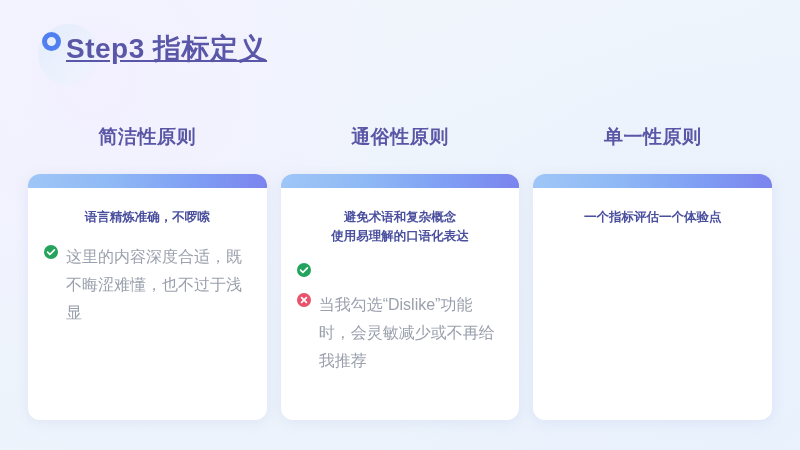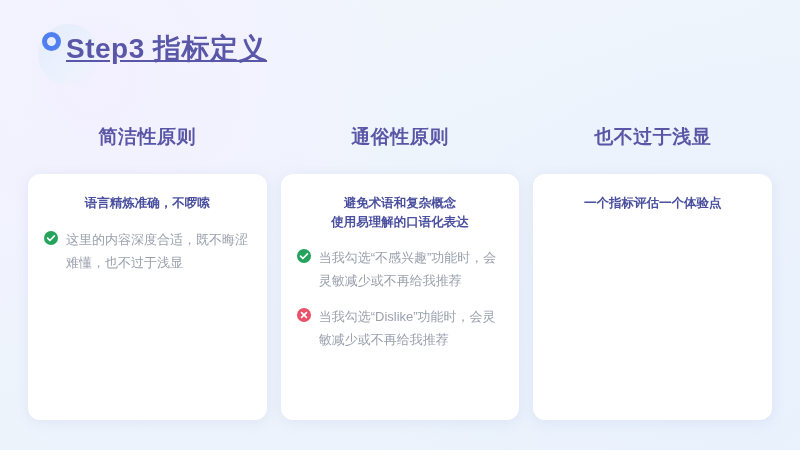--- a/index.html
+++ b/index.html
@@ -165,7 +165,7 @@
   </div>
 
   <div class="col">
-    <div class="col-head">也不过于浅显</div>
+    <div class="col-head">单一性原则</div>
     <div class="card">
       <div class="card-strip"></div>
       <div class="card-body">

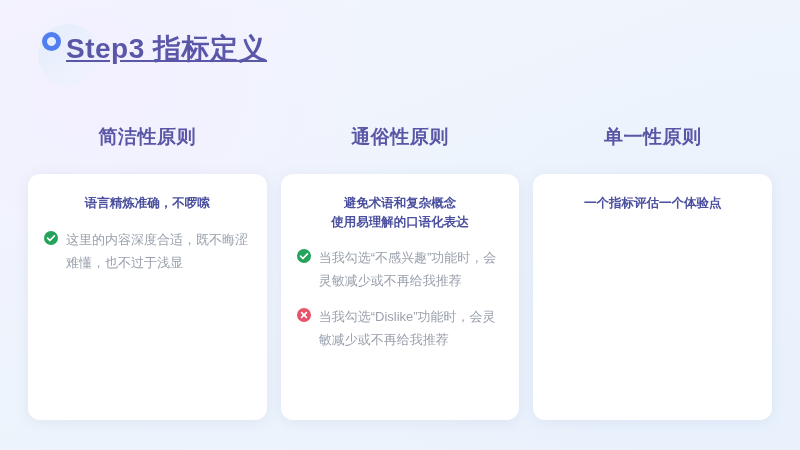--- a/index.html
+++ b/index.html
@@ -66,7 +66,7 @@
     border-radius:12px;
     overflow:hidden;
     box-shadow:0 2px 14px rgba(120,140,190,.13);
-    display:flex; 
+    display:flex; flex-direction:column;
   }
   .card-strip{
     height:14px; flex:none;

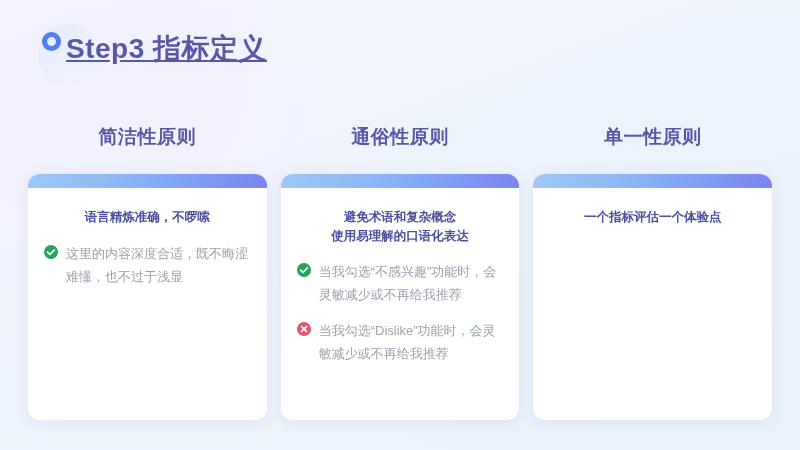--- a/index.html
+++ b/index.html
@@ -96,7 +96,7 @@
   .badge.no{ background:#e8536b; }
   .badge svg{ position:absolute; left:0; top:0; width:14px; height:14px; }
   .item-text{
-    font-size:13px; line-height:1.75;
+    font-size:16px; line-height:1.75;
     color:#9aa1ad;
   }
 </style>

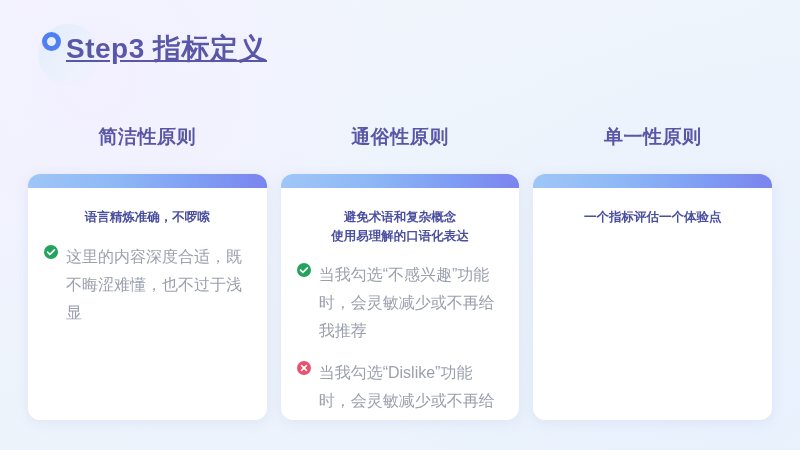--- a/index.html
+++ b/index.html
@@ -149,7 +149,6 @@
                   <path d="M3.6 7.2 L5.9 9.5 L10.4 4.8" fill="none" stroke="#ffffff" stroke-width="1.7" stroke-linecap="round" stroke-linejoin="round"></path>
                 </svg>
             </span>
-            <span class="item-text">当我勾选“不感兴趣”功能时，会灵敏减少或不再给我推荐</span>
           </div>
           <div class="item">
             <span class="badge no">

